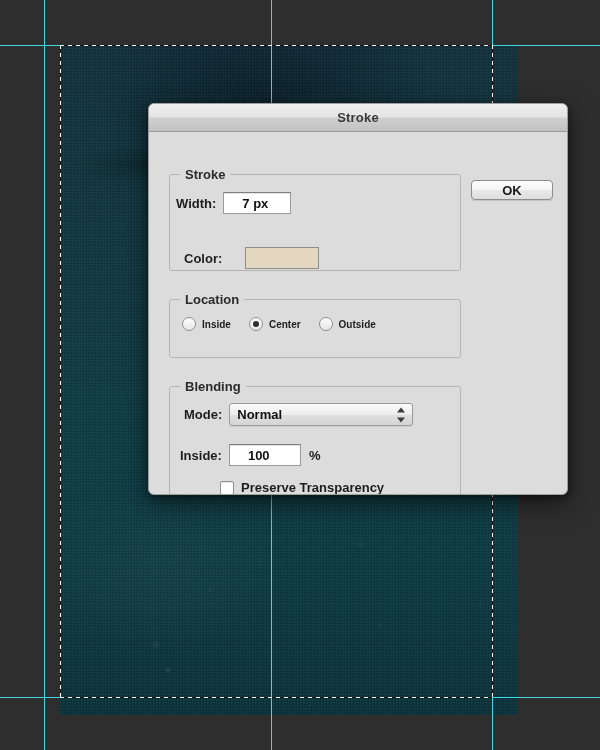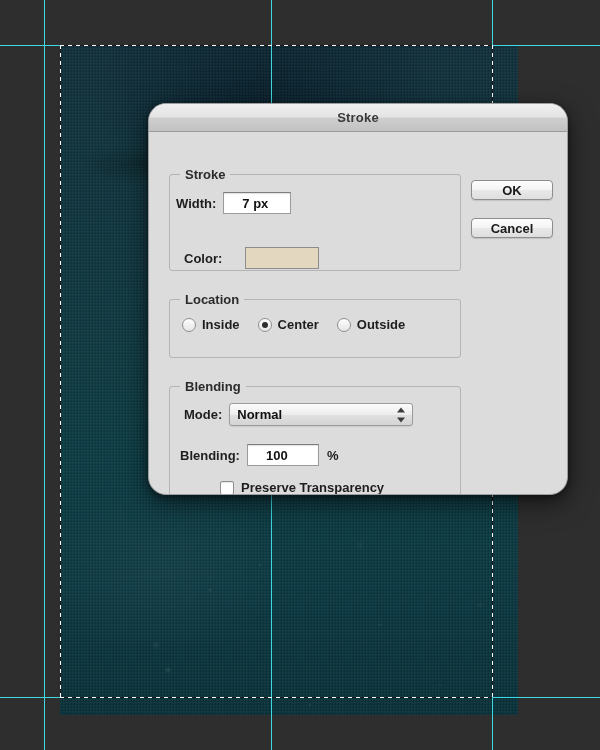--- a/index.html
+++ b/index.html
@@ -97,7 +97,7 @@
     top: 103px;
     width: 420px;
     height: 392px;
-    border-radius: 18px;
+    border-radius: 6px;
     background: #dcdcdc;
     box-shadow: 0 8px 26px rgba(0,0,0,0.55), 0 2px 6px rgba(0,0,0,0.4);
     z-index: 20;

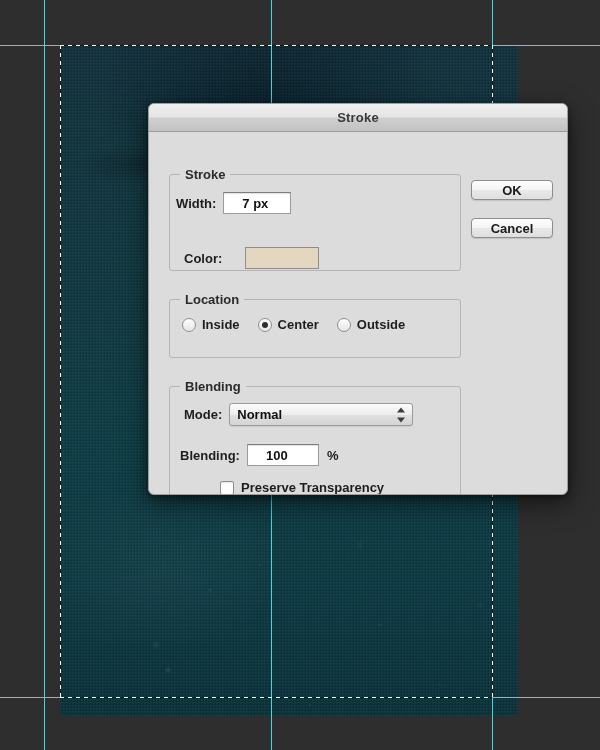--- a/index.html
+++ b/index.html
@@ -395,7 +395,6 @@
       </div>
 
       <div class="dlg-button" id="ok-button">OK</div>
-      <div class="dlg-button" id="cancel-button">Cancel</div>
 
     </div>
   </div>

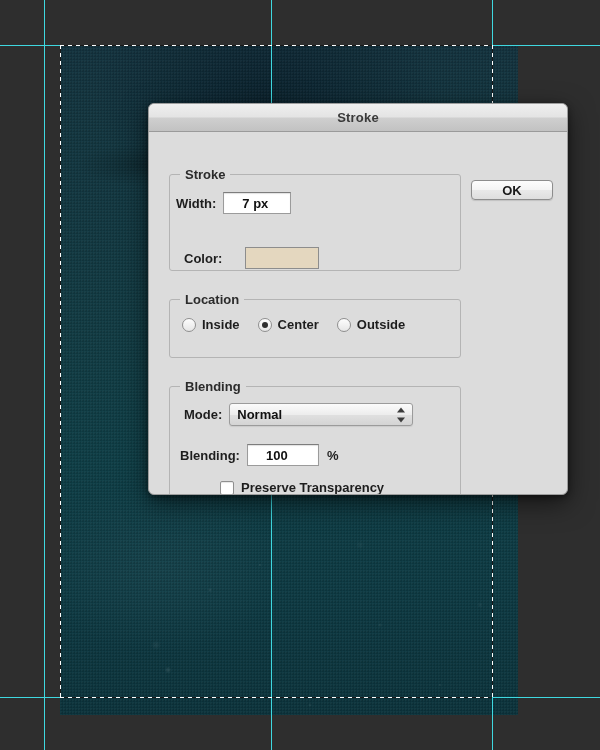--- a/index.html
+++ b/index.html
@@ -219,7 +219,7 @@
     background: #2e2e2e;
   }
   .radio-label {
-    font-size: 13px;
+    font-size: 10px;
     font-weight: bold;
     color: #1d1d1d;
     white-space: nowrap;

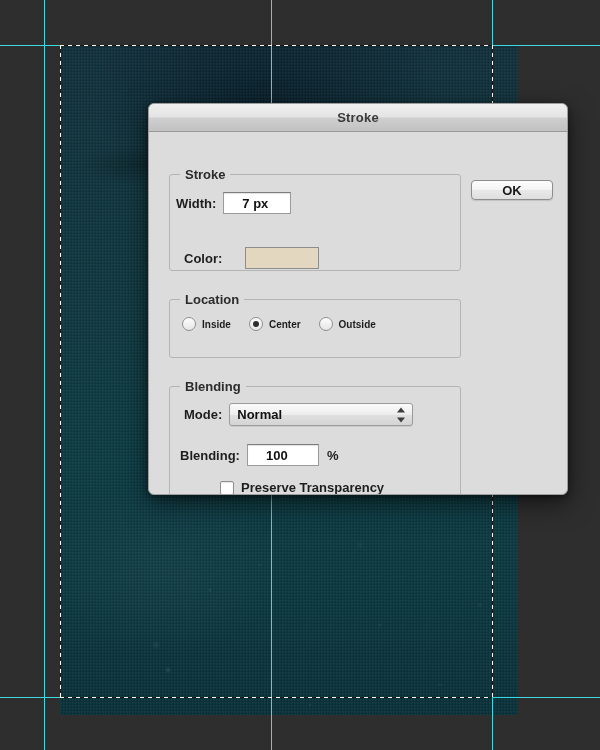--- a/index.html
+++ b/index.html
@@ -383,7 +383,7 @@
         </div>
 
         <div class="row" style="left:10px; top:57px;">
-          <span class="field-label">Blending:</span>
+          <span class="field-label">Inside:</span>
           <input class="text-input" id="opacity-input" type="text" value="100" style="">
           <span class="suffix">%</span>
         </div>

